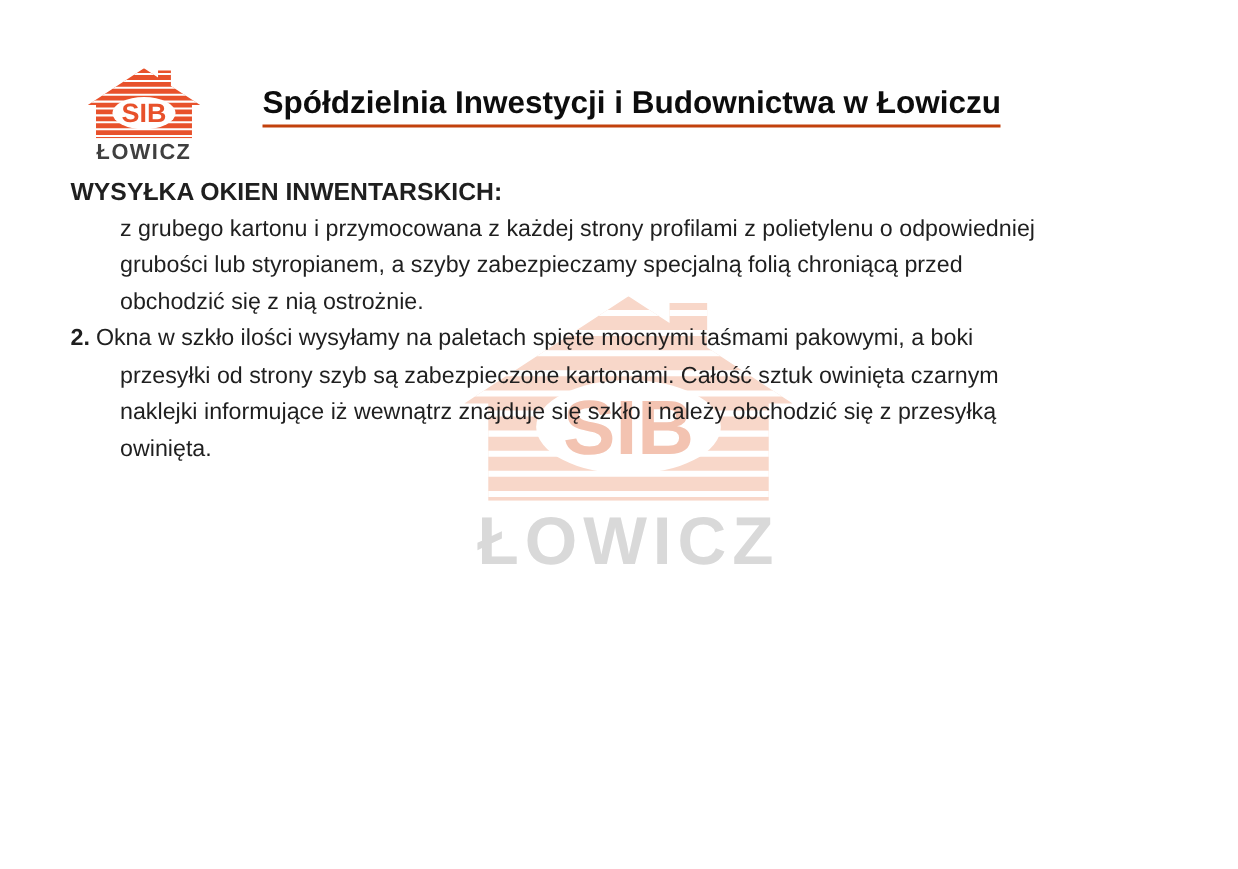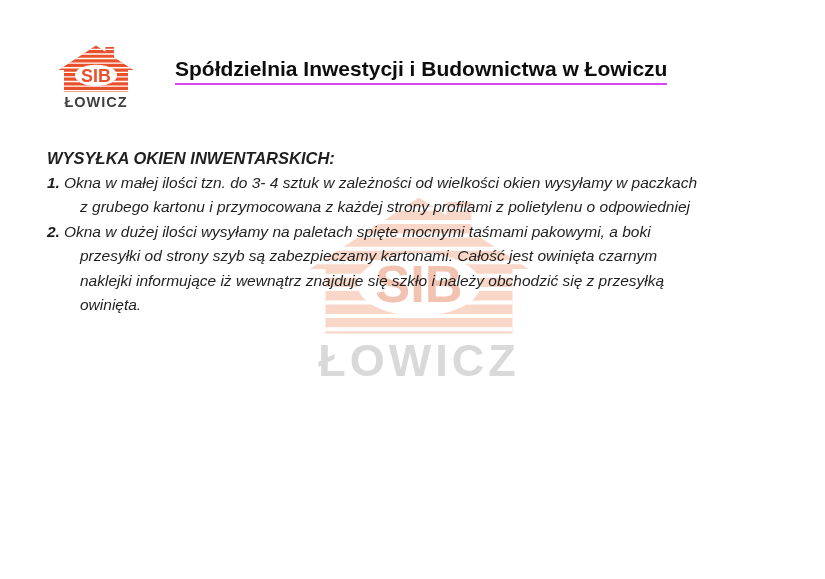--- a/index.html
+++ b/index.html
@@ -59,7 +59,7 @@
     font-size: 21px;
     font-weight: bold;
     color: #0d0d0d;
-    border-bottom: 2px solid #d946ef;
+    border-bottom: 2px solid #c2410c;
     padding-bottom: 2px;
     white-space: nowrap;
   }

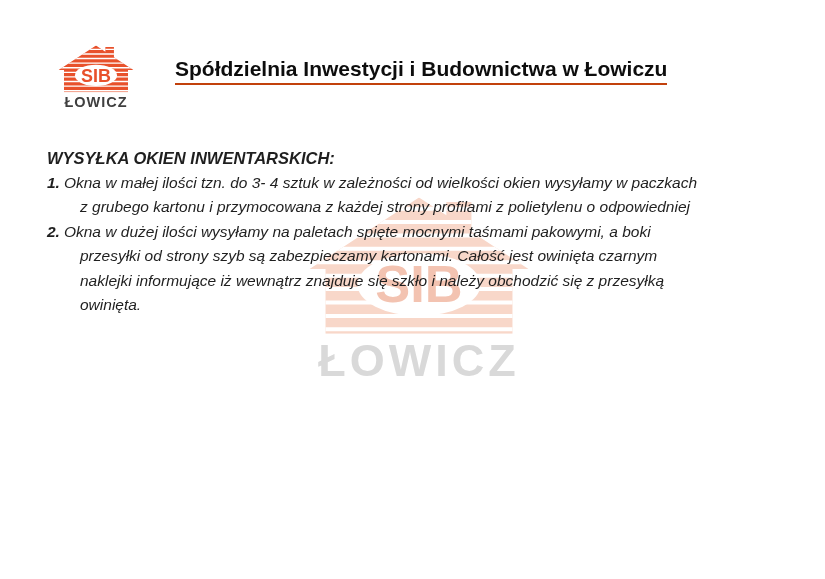--- a/index.html
+++ b/index.html
@@ -88,12 +88,11 @@
   .body-text {
     position: absolute;
     left: 47px;
-    top: 146px;
+    top: 116px;
     width: 765px;
     z-index: 1;
     font-size: 15.5px;
     line-height: 24.5px;
-    font-style: italic;
   }
   .heading {
     font-weight: bold;

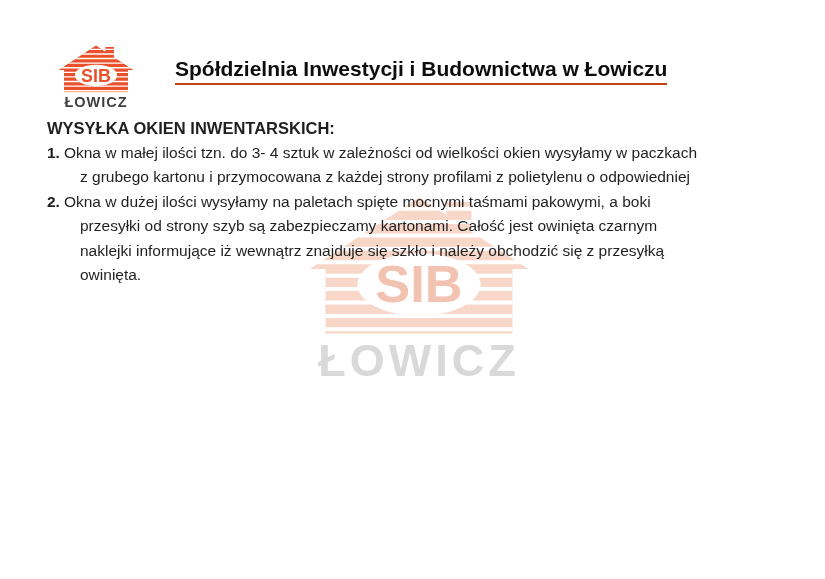--- a/index.html
+++ b/index.html
@@ -174,7 +174,6 @@
     <div class="heading">WYSYŁKA OKIEN INWENTARSKICH:</div>
 
     <div class="para">
-      <div class="line first"><span class="marker">1.</span><span>Okna w małej ilości tzn. do 3- 4 sztuk w zależności od wielkości okien wysyłamy w paczkach</span></div>
       <div class="line cont">z grubego kartonu i przymocowana z każdej strony profilami z polietylenu o odpowiedniej</div>
     </div>
 

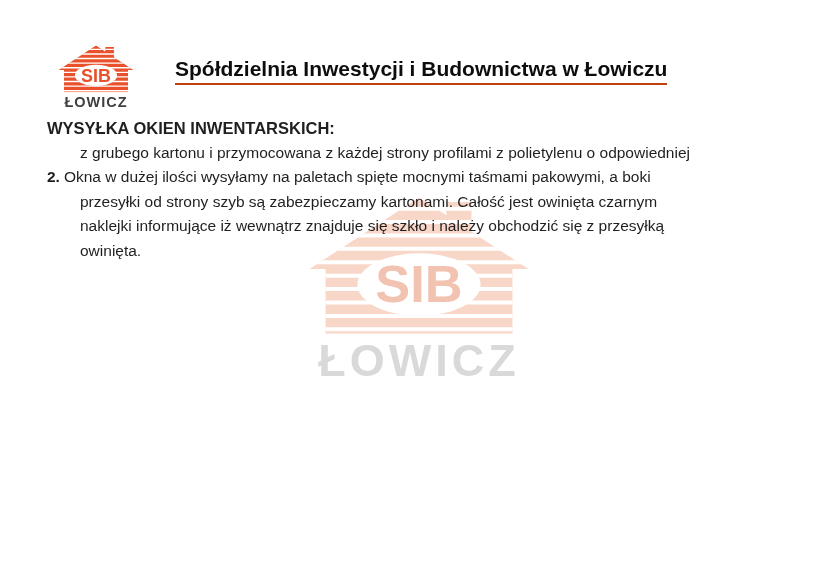--- a/index.html
+++ b/index.html
@@ -175,6 +175,7 @@
 
     <div class="para">
       <div class="line cont">z grubego kartonu i przymocowana z każdej strony profilami z polietylenu o odpowiedniej</div>
+      <div class="line cont">grubości lub styropianem, a szyby zabezpieczamy specjalną folią chroniącą przed</div>
     </div>
 
     <div class="para">

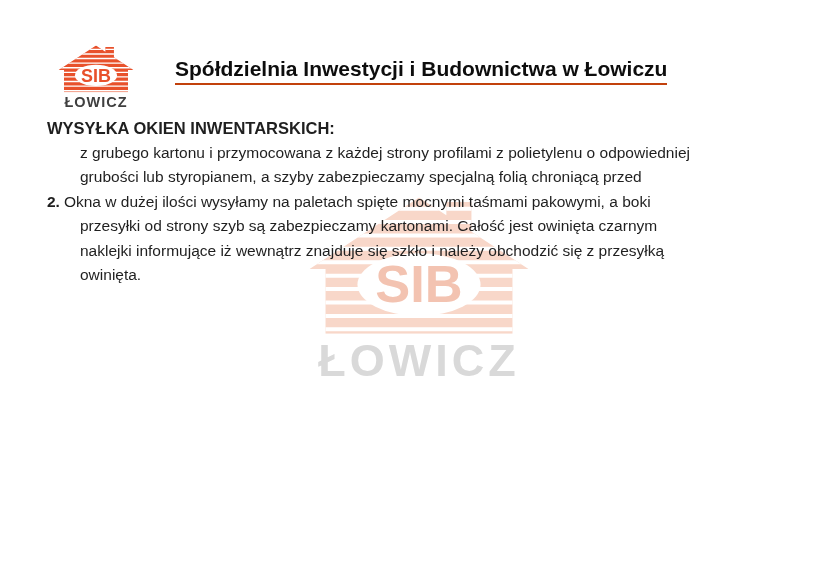--- a/index.html
+++ b/index.html
@@ -176,6 +176,7 @@
     <div class="para">
       <div class="line cont">z grubego kartonu i przymocowana z każdej strony profilami z polietylenu o odpowiedniej</div>
       <div class="line cont">grubości lub styropianem, a szyby zabezpieczamy specjalną folią chroniącą przed</div>
+      <div class="line cont">obchodzić się z nią ostrożnie.</div>
     </div>
 
     <div class="para">

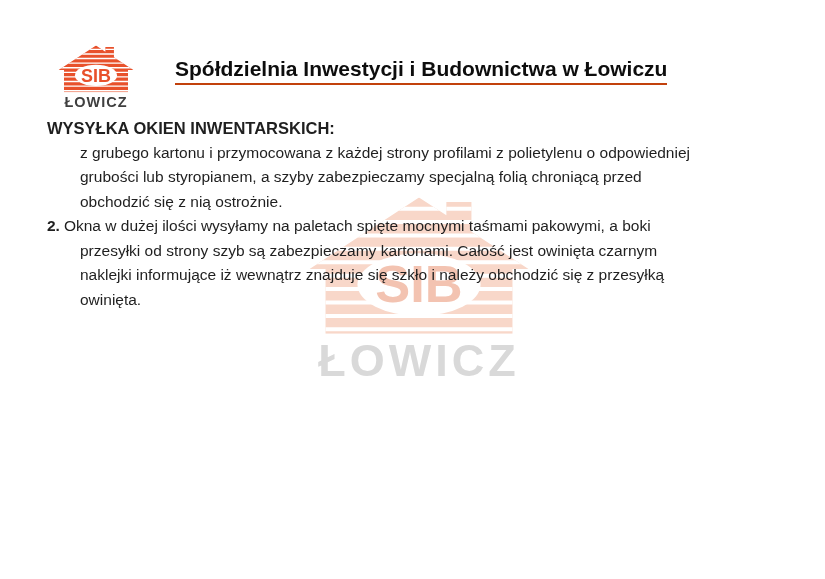--- a/index.html
+++ b/index.html
@@ -180,7 +180,7 @@
     </div>
 
     <div class="para">
-      <div class="line first"><span class="marker">2.</span><span>Okna w dużej ilości wysyłamy na paletach spięte mocnymi taśmami pakowymi, a boki</span></div>
+      <div class="line first"><span class="marker">2.</span><span>Okna w szkło ilości wysyłamy na paletach spięte mocnymi taśmami pakowymi, a boki</span></div>
       <div class="line cont">przesyłki od strony szyb są zabezpieczamy kartonami. Całość jest owinięta czarnym</div>
       <div class="line cont">naklejki informujące iż wewnątrz znajduje się szkło i należy obchodzić się z przesyłką</div>
       <div class="line cont">owinięta.</div>

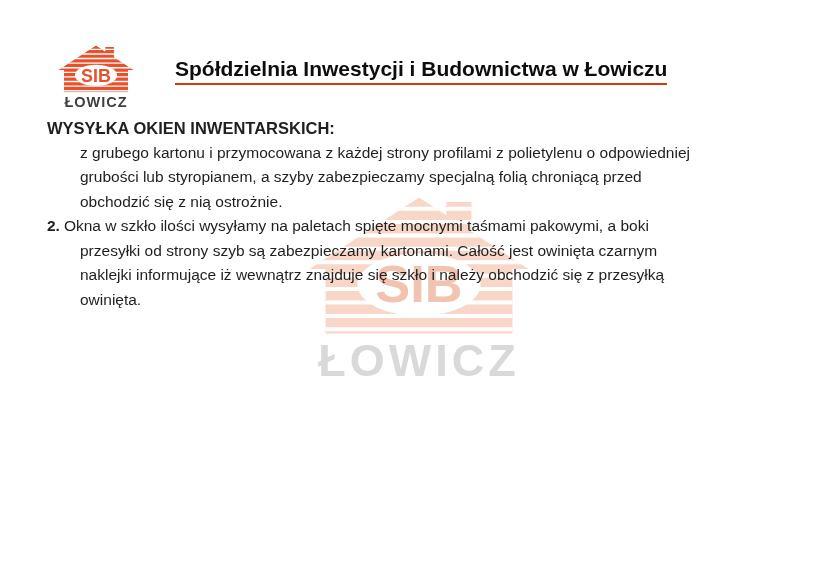--- a/index.html
+++ b/index.html
@@ -181,7 +181,7 @@
 
     <div class="para">
       <div class="line first"><span class="marker">2.</span><span>Okna w szkło ilości wysyłamy na paletach spięte mocnymi taśmami pakowymi, a boki</span></div>
-      <div class="line cont">przesyłki od strony szyb są zabezpieczamy kartonami. Całość jest owinięta czarnym</div>
+      <div class="line cont">przesyłki od strony szyb są zabezpieczone kartonami. Całość sztuk owinięta czarnym</div>
       <div class="line cont">naklejki informujące iż wewnątrz znajduje się szkło i należy obchodzić się z przesyłką</div>
       <div class="line cont">owinięta.</div>
     </div>

